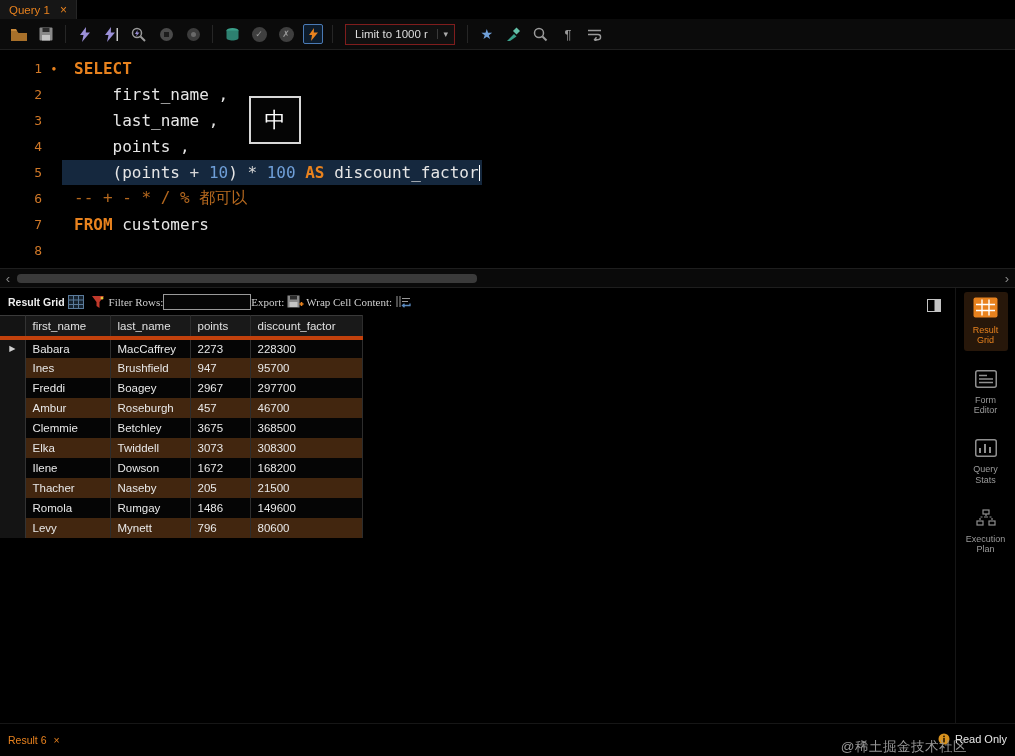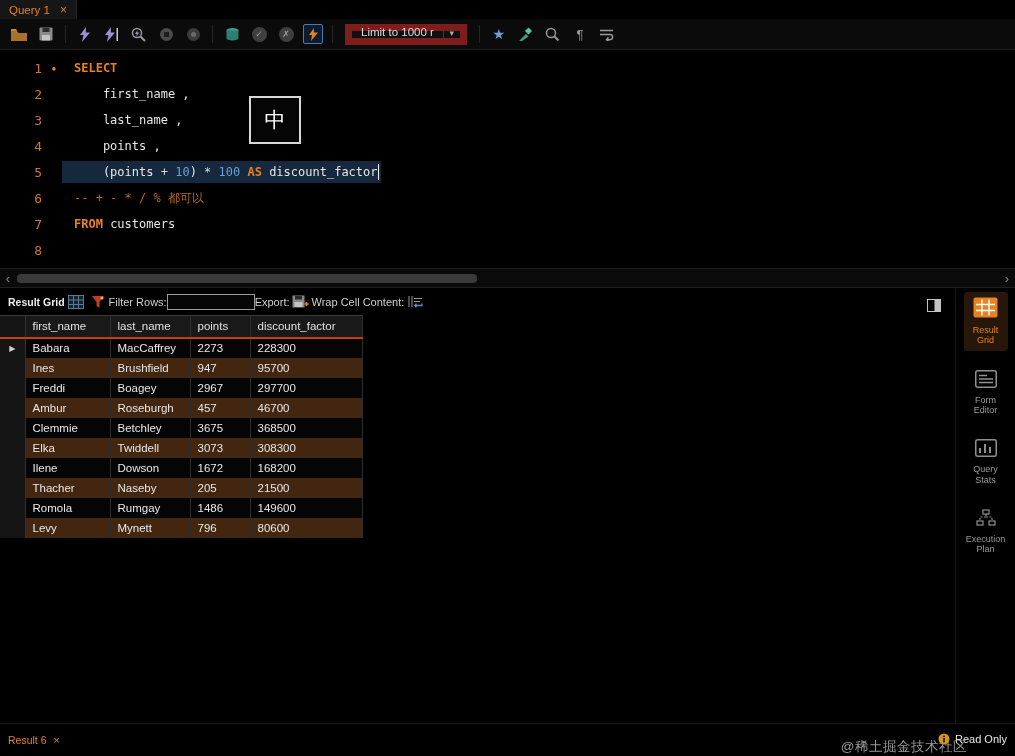--- a/index.html
+++ b/index.html
@@ -34,7 +34,7 @@
     display:flex; align-items:center; justify-content:center;
   }
   .limit-dd {
-    display:flex; align-items:flex-end; border:7px solid #7f1d1d; background:#101010; height:21px; margin:0 4px;
+    display:flex; align-items:center; border:1px solid #7f1d1d; background:#101010; height:21px; margin:0 4px;
   }
   .dd-label { padding:0 9px; font-size:11.5px; color:#ddd; display:flex; align-items:center; white-space:nowrap; }
   .dd-arrow { width:17px; border-left:1px solid #3a3a3a; color:#aaa; font-size:9px;

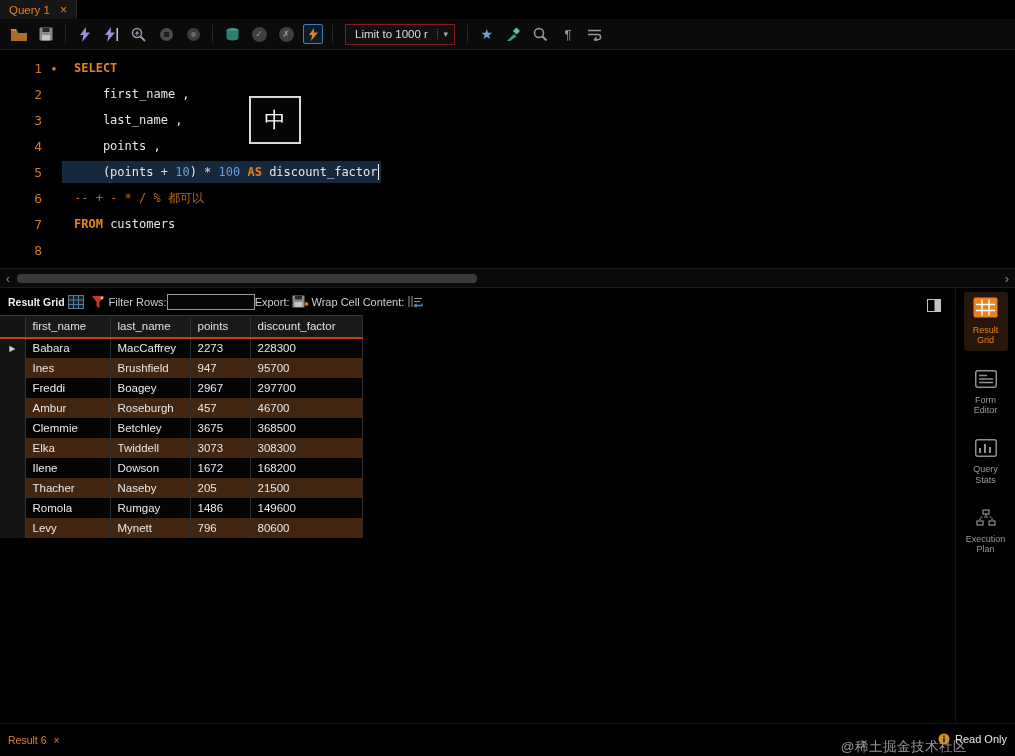--- a/index.html
+++ b/index.html
@@ -51,7 +51,7 @@
   }
   .marker { width:16px; text-align:center; color:#e8821e; font-size:8px; flex-shrink:0; }
   .code {
-    font-family:"DejaVu Sans Mono", monospace; font-size:12px; white-space:pre;
+    font-family:"DejaVu Sans Mono", monospace; font-size:16px; white-space:pre;
     padding:3px 2px 3px 12px; display:inline-block;
   }
   .code.hl { background:#15283e; }

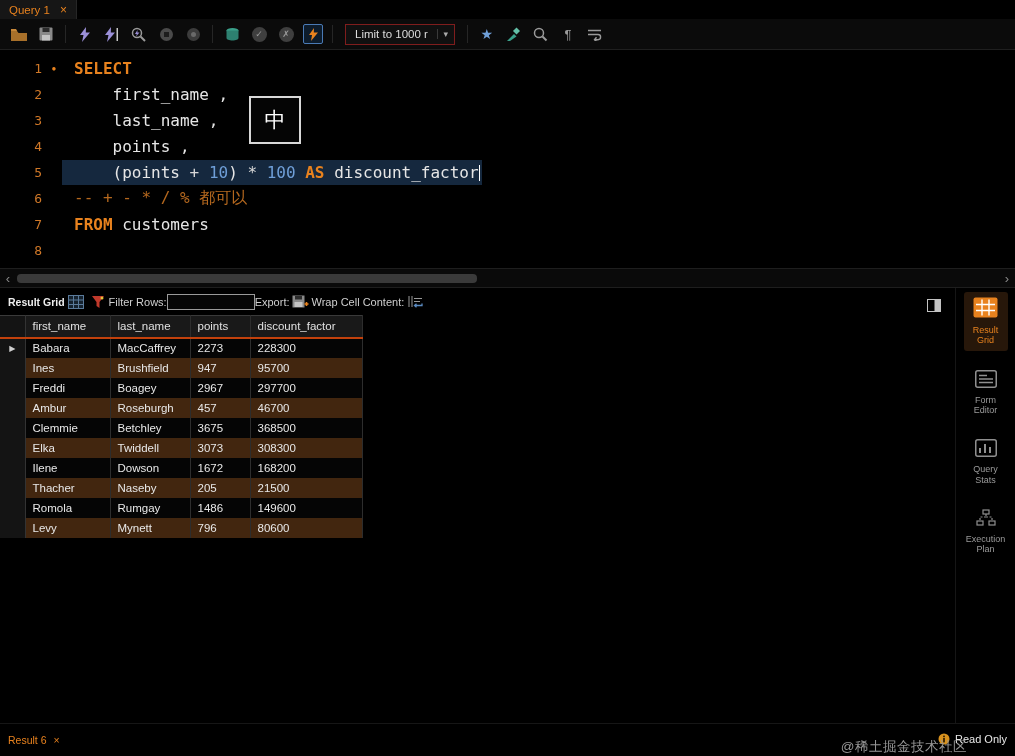--- a/index.html
+++ b/index.html
@@ -81,7 +81,7 @@
     font-size:11px; color:#ddd; position:relative; flex-shrink:0;
   }
   .rt-title { font-weight:bold; font-size:10.5px; color:#eee; }
-  .rt-label { color:#cfcfcf; }
+  .rt-label { color:#cfcfcf;font-family:Liberation Serif, serif; }
   .filter-input {
     width:88px; height:16px; background:#060606; border:1px solid #9a9a9a; color:#fff;
     font-size:11px; padding:0 3px; outline:none; font-family:"Liberation Sans", sans-serif;

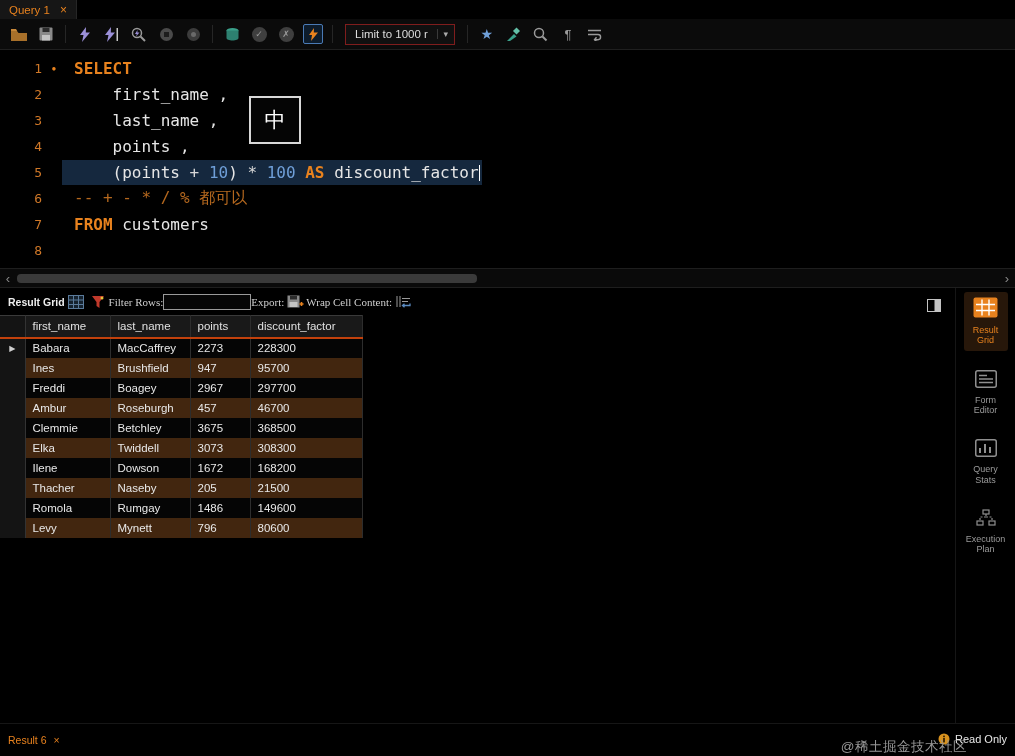--- a/index.html
+++ b/index.html
@@ -96,7 +96,7 @@
     border-right:1px solid #2d2d2d; overflow:hidden; white-space:nowrap;
   }
   .rgrid thead th {
-    background:#191919; border-top:1px solid #3a3a3a; border-bottom:2px solid #c2410c;
+    background:#191919; border-top:1px solid #3a3a3a; border-bottom:4px solid #c2410c;
     color:#e0e0e0; height:22px;
   }
   .rgrid .gcell { width:25px; background:#141414; border-right:1px solid #333; padding:0; text-align:center;

